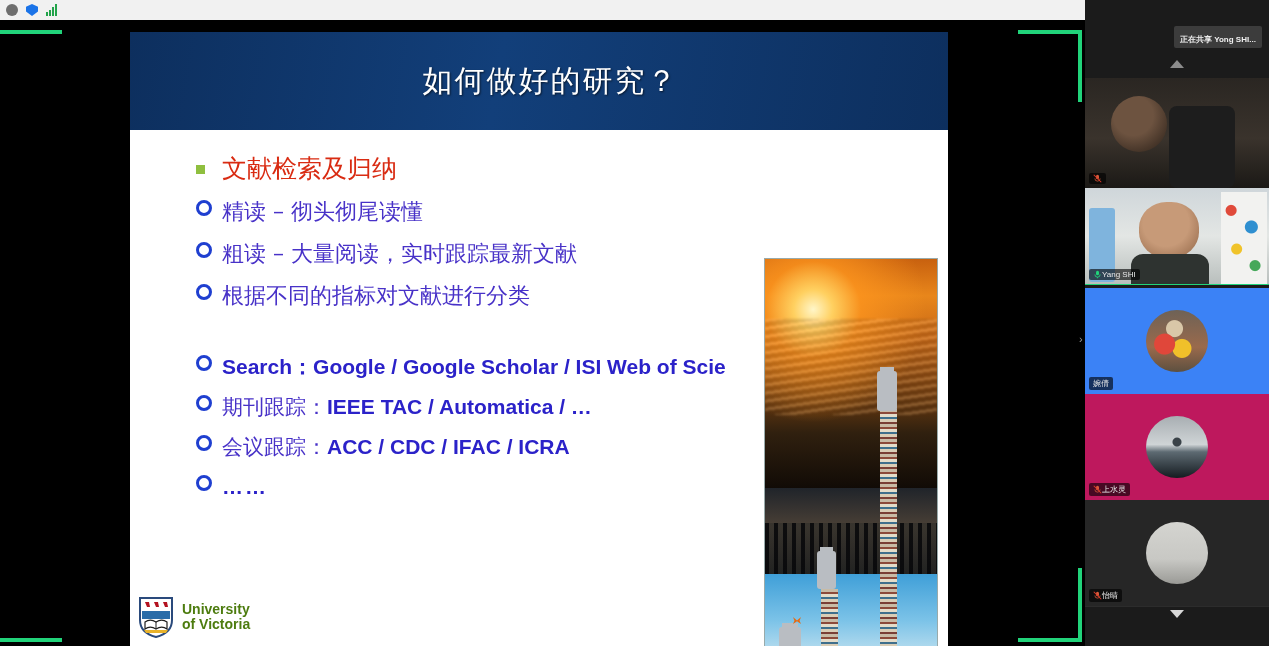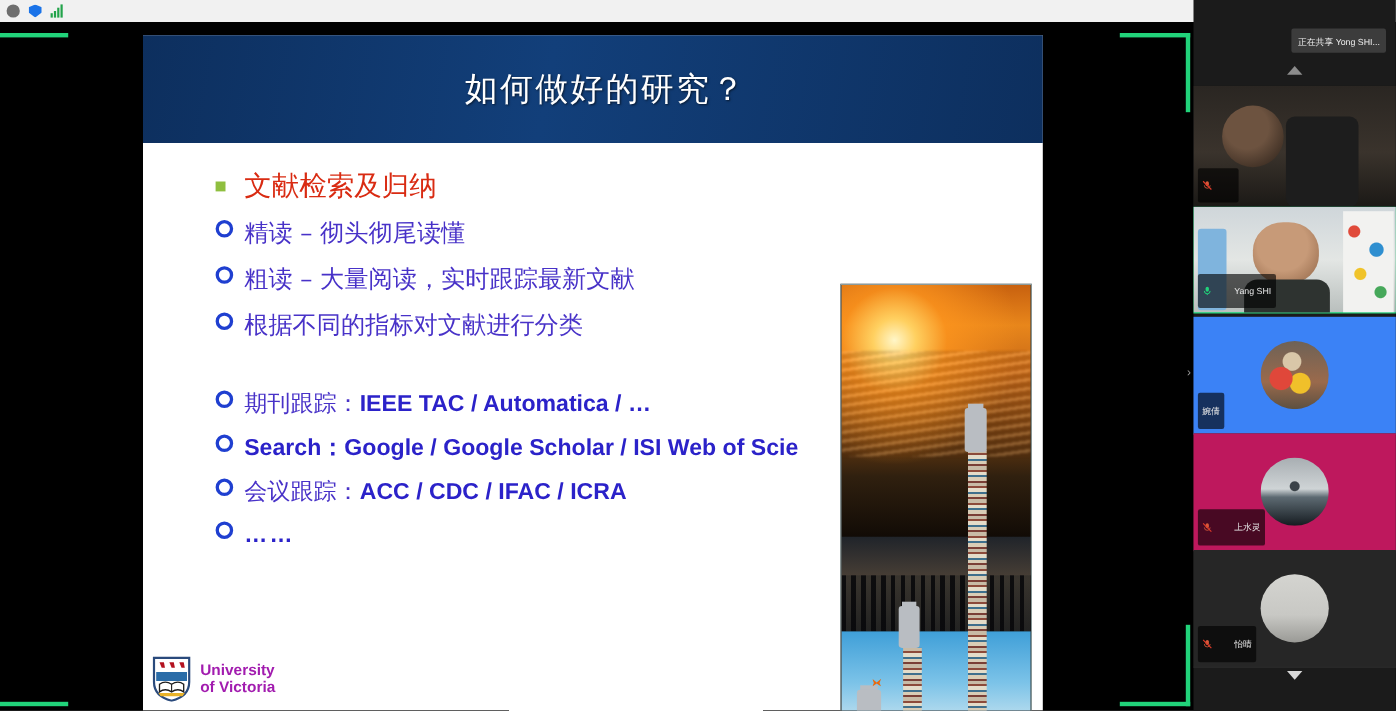--- a/index.html
+++ b/index.html
@@ -109,7 +109,7 @@
   .down-arrow{bottom:28px;border-top:8px solid #d8d8d8;}
   .tooltip{position:absolute;left:89px;top:26px;background:#3c3c3c;
     padding:2px 6px;border-radius:2px;}
-  .tooltip span{font-size:8px;color:#efefef;white-space:nowrap;}
+  .tooltip span{font-size:8px;color:#efefef;white-space:nowrap;font-weight:bold;}
   .collapse{position:absolute;left:-6px;top:333px;color:#9a9a9a;font-size:11px;}
   .winbar{position:absolute;left:108px;top:0;height:20px;display:flex;align-items:center;gap:4px;}
   .winbar .pill{height:12px;background:#2f6fd0;border-radius:2px;width:54px;}

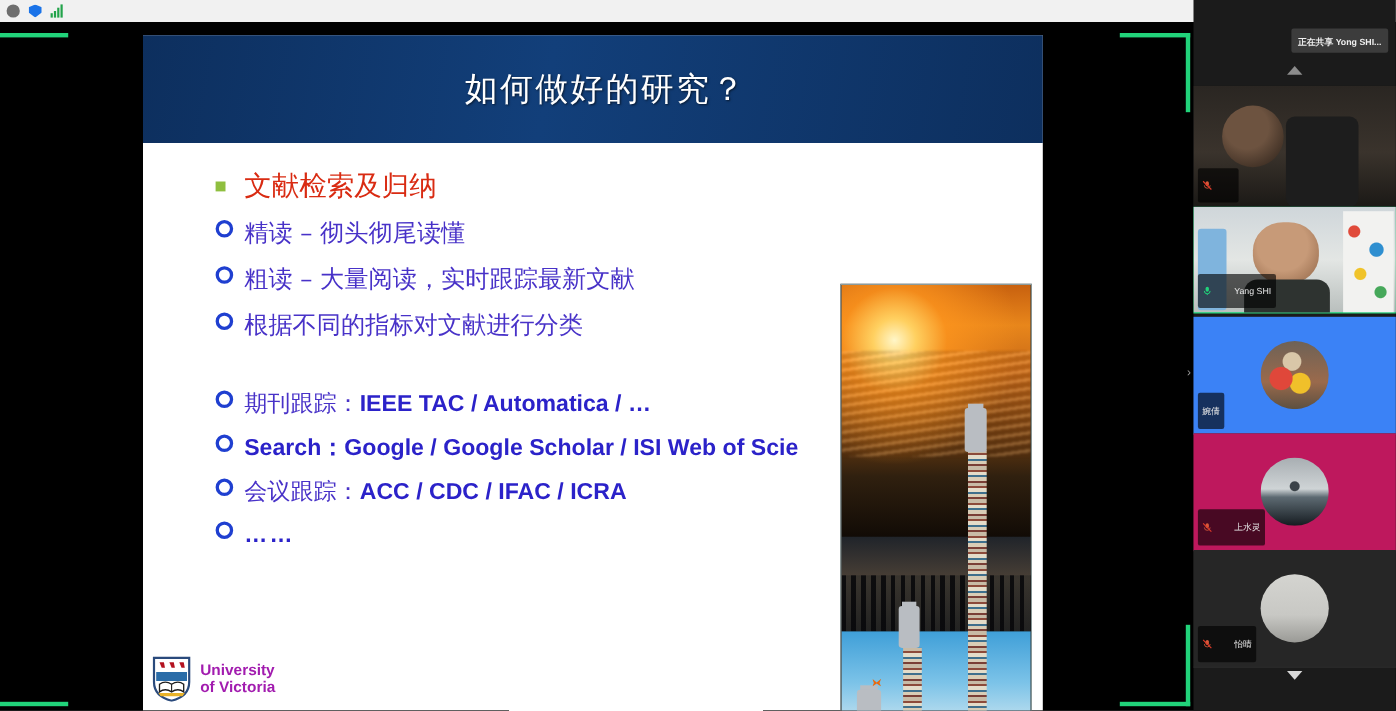--- a/index.html
+++ b/index.html
@@ -96,8 +96,8 @@
   .tile{position:relative;width:184px;background:#111;border-bottom:1px solid #2c2c2c;
     overflow:hidden;}
   .tile.active{outline:2px solid #21d37a;outline-offset:-2px;}
-  .namechip{position:absolute;left:4px;bottom:4px;display:flex;align-items:center;gap:20px;
-    background:rgba(0,0,0,.62);padding:11px 4px;border-radius:2px;}
+  .namechip{position:absolute;left:4px;bottom:4px;display:flex;align-items:center;gap:0;
+    background:rgba(0,0,0,.62);padding:1px 4px;border-radius:2px;}
   .namechip span{font-size:8px;color:#e8e8e8;font-family:"Liberation Sans",sans-serif;
     white-space:nowrap;}
   .mic{width:9px;height:9px;flex:0 0 auto;}

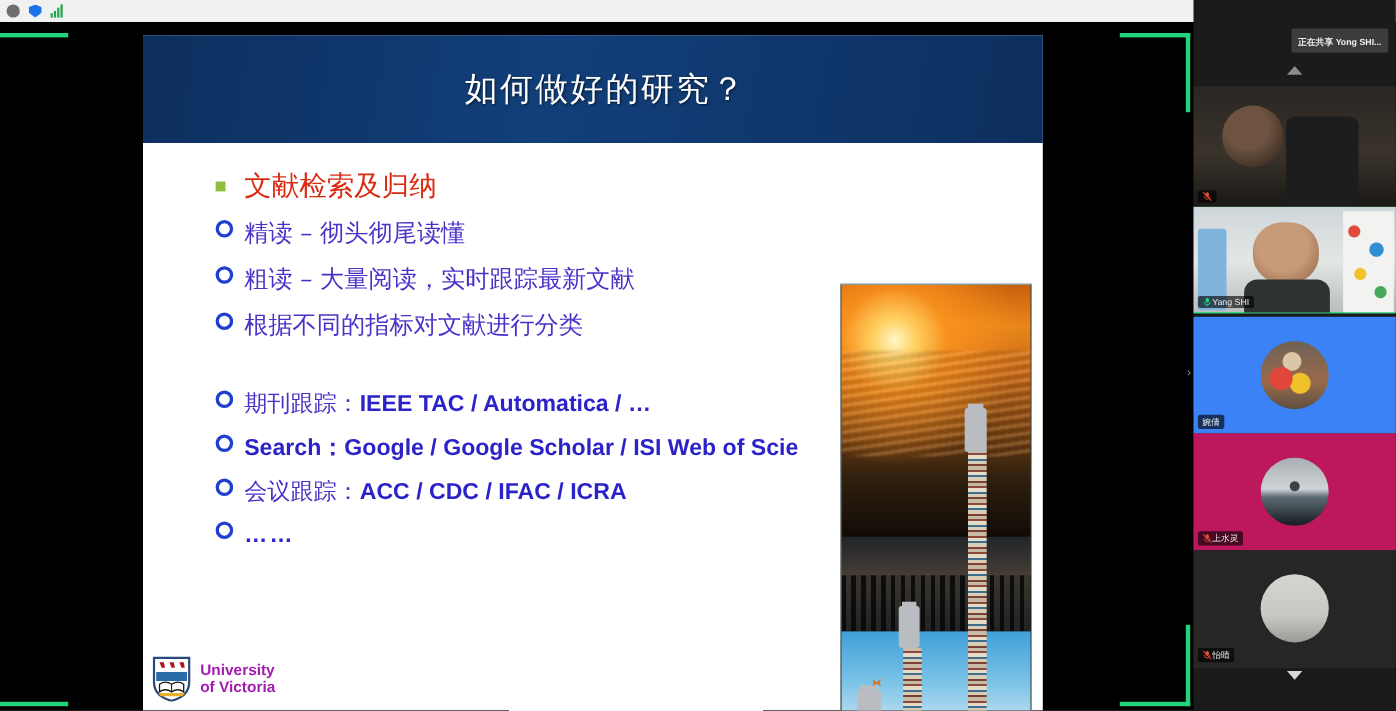--- a/index.html
+++ b/index.html
@@ -177,13 +177,13 @@
 
         <div class="bl">
           <span class="mk"><i class="mk-ring"></i></span>
+          <span class="t-sans">Search：</span>
+            <span class="t-sans">Google / Google Scholar / ISI Web of Scie</span>
+        </div>
+        <div class="bl">
+          <span class="mk"><i class="mk-ring"></i></span>
           <span class="t-mix">期刊跟踪：</span>
             <span class="t-sans">IEEE TAC / Automatica / …</span>
-        </div>
-        <div class="bl">
-          <span class="mk"><i class="mk-ring"></i></span>
-          <span class="t-sans">Search：</span>
-            <span class="t-sans">Google / Google Scholar / ISI Web of Scie</span>
         </div>
         <div class="bl">
           <span class="mk"><i class="mk-ring"></i></span>

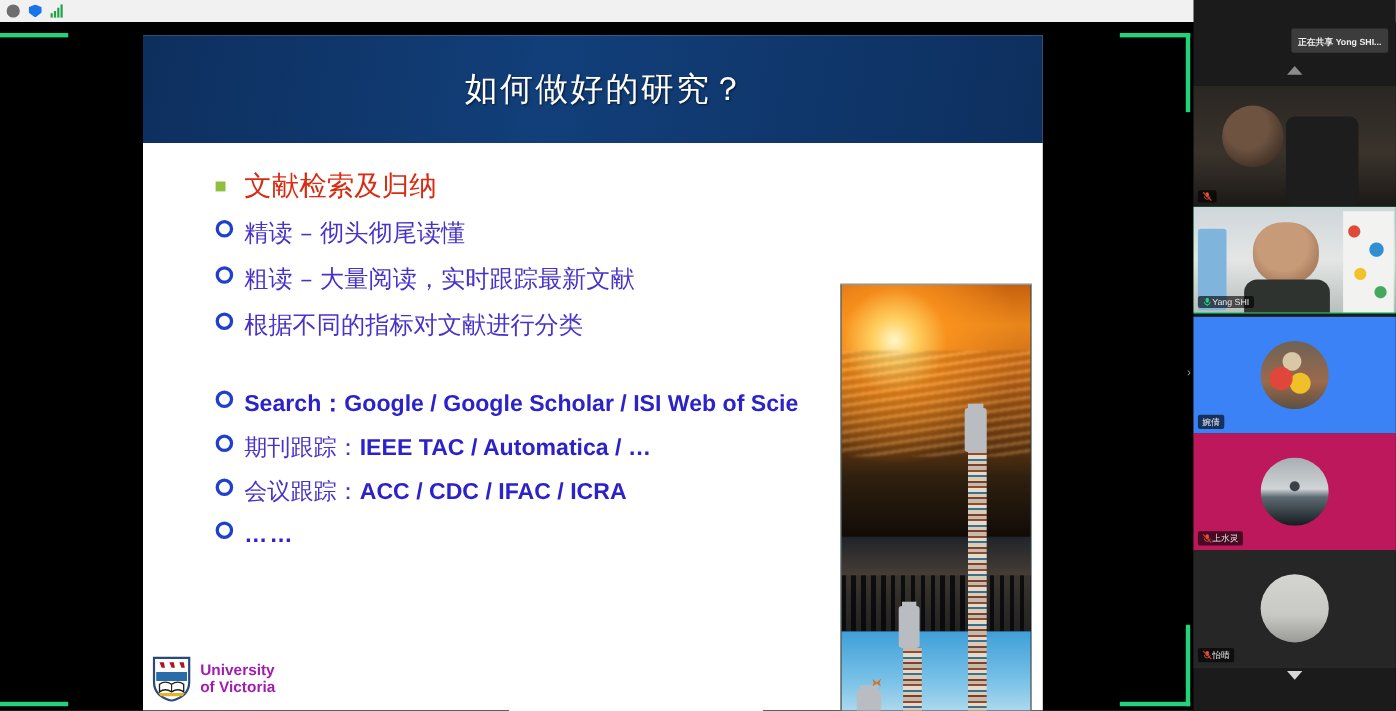--- a/index.html
+++ b/index.html
@@ -85,7 +85,7 @@
   .uvic{position:absolute;left:8px;bottom:8px;display:flex;align-items:center;gap:8px;}
   .shield{width:36px;height:42px;}
   .uvic-txt{font-family:"Liberation Sans",sans-serif;font-weight:bold;font-size:14px;
-    line-height:15px;color:#a21caf;}
+    line-height:15px;color:#4d7c0f;}
   .caption{position:absolute;left:652px;bottom:14px;
     font-family:"DejaVu Serif","Liberation Serif",serif;font-size:15px;color:#2d2d2d;}
   .sel-overlay{position:absolute;left:706px;bottom:10px;width:50px;height:46px;

